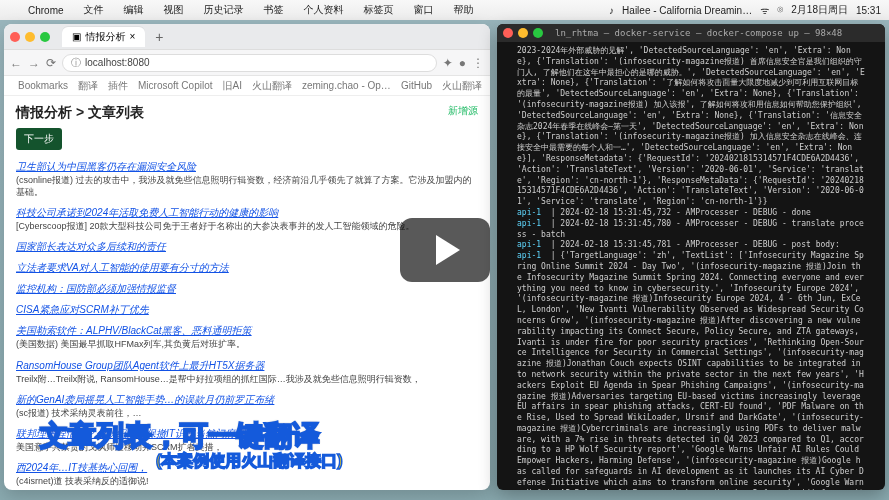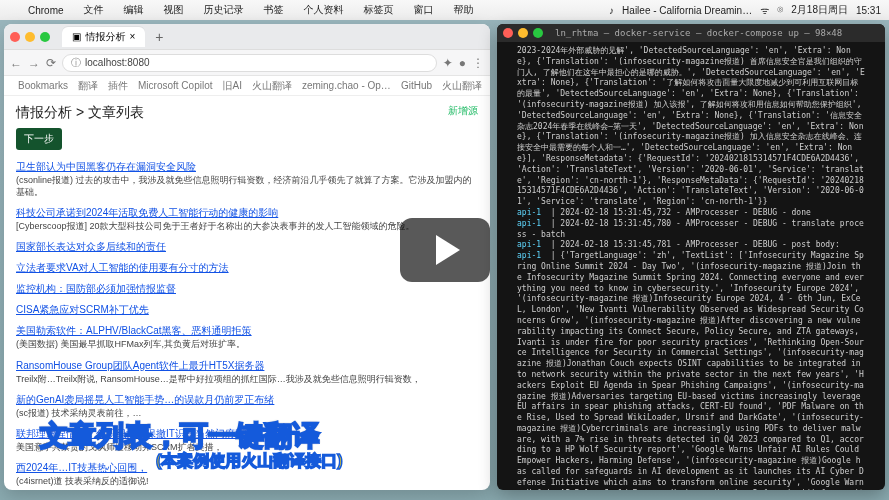--- a/index.html
+++ b/index.html
@@ -79,7 +79,7 @@
 .page {
   flex: 1; overflow: hidden; padding: 8px 12px; font-size: 10px; color: #222;
 }
-.page .crumbs { font-size: 14px; font-weight: 400; margin-bottom: 6px;}
+.page .crumbs { font-size: 14px; font-weight: 700; margin-bottom: 6px;}
 .nextbtn {
   display: inline-block; background: #14532d; color: #fff; font-size: 10px;
   padding: 4px 8px; border-radius: 3px; margin-bottom: 6px;

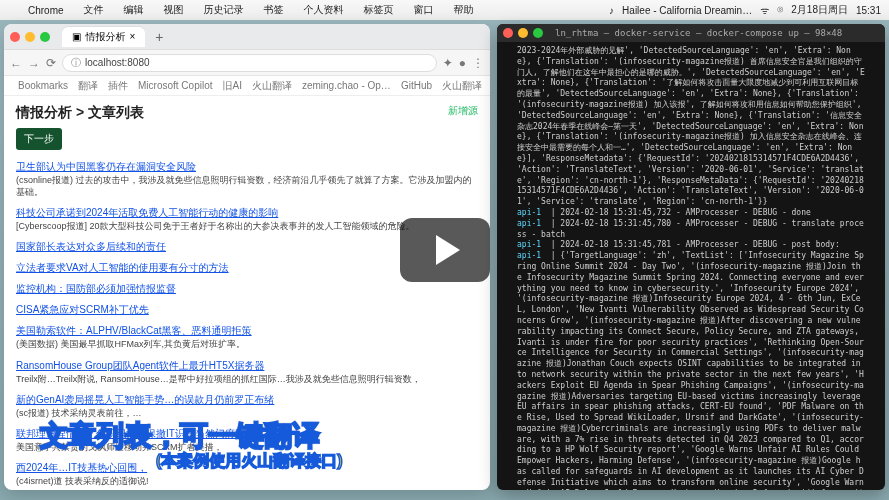--- a/index.html
+++ b/index.html
@@ -86,7 +86,7 @@
 }
 .newsource { float: right; font-size: 10px; color: #2b6; margin-top:-24px;}
 .article { margin: 4px 0 8px; }
-.article .title { color: #1252e5; text-decoration: underline; font-size: 10px; line-height: 1.3; }
+.article .title { color: #1252e5; text-decoration: underline; font-size: 10px; line-height: 1.3; font-style: italic; }
 .article .desc { color: #444; font-size: 9px; line-height: 1.35; margin-top: 1px; }
 
 .terminal {

